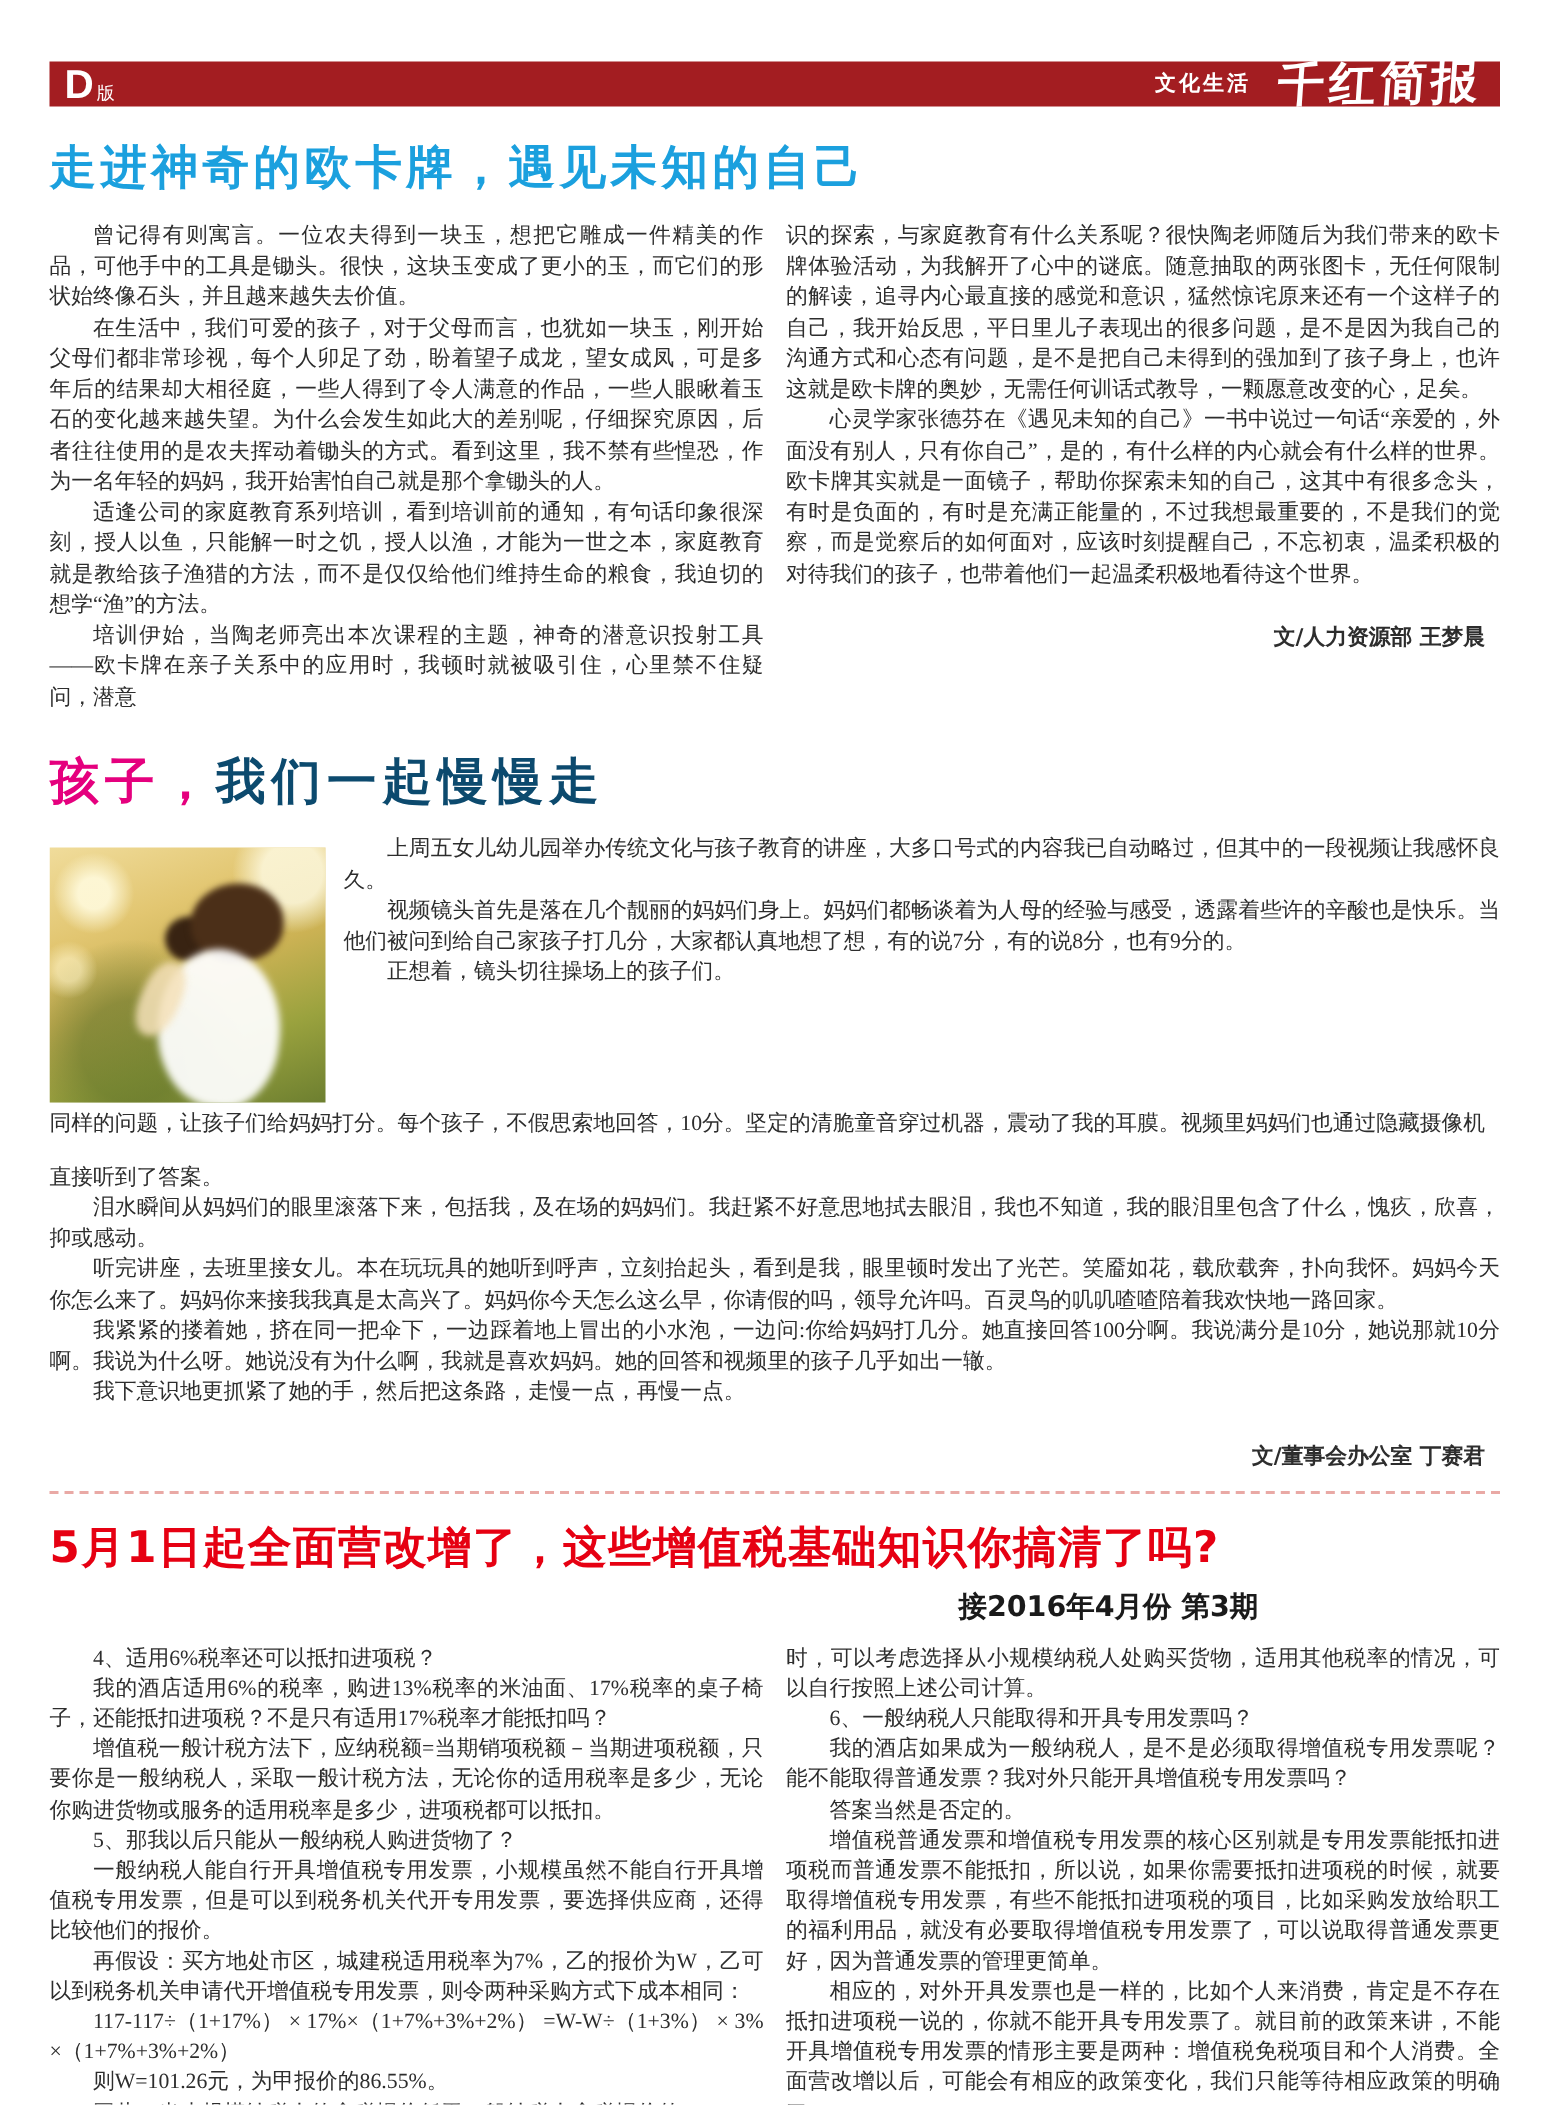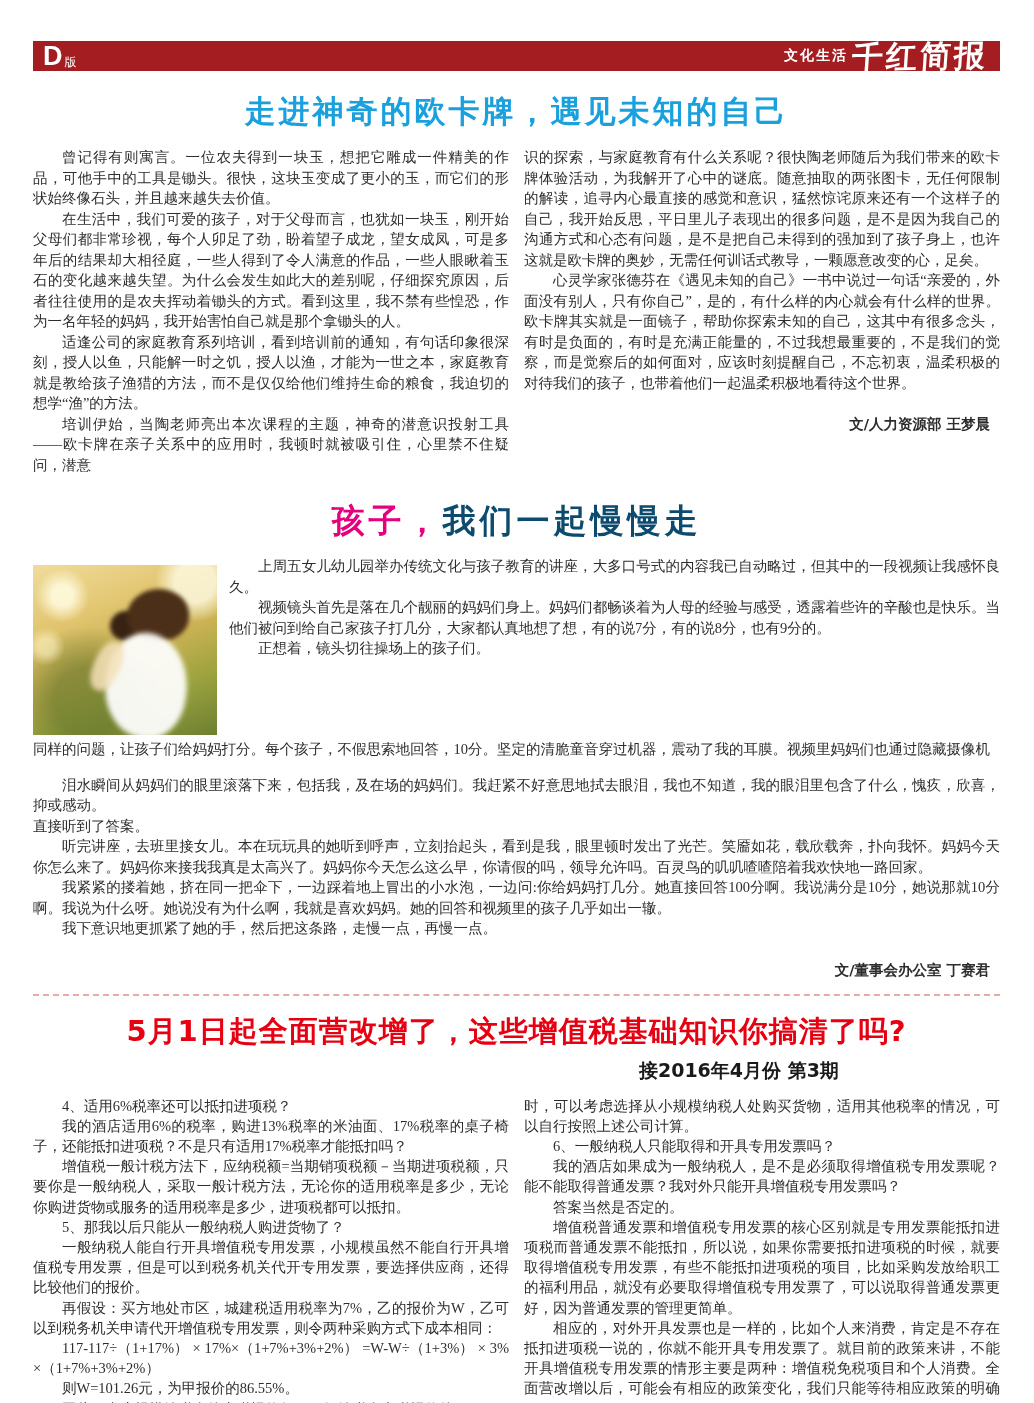--- a/index.html
+++ b/index.html
@@ -24,7 +24,7 @@
   .edition { color: #fff; display: flex; align-items: flex-end; line-height: 1; }
   .edition .ed-letter { font-family: "Liberation Sans", sans-serif; font-size: 27px; font-weight: bold; }
   .edition .ed-suffix { font-size: 12px; margin-left: 2px; padding-bottom: 2px; }
-  .masthead-right { margin-left: auto; display: flex; align-items: center; gap: 4px; }
+  .masthead-right { margin-left: auto; display: flex; align-items: center; gap: 18px; }
   .section-label {
     color: #fff; font-family: "Liberation Sans", sans-serif;
     font-size: 14px; font-weight: bold; letter-spacing: 2px;

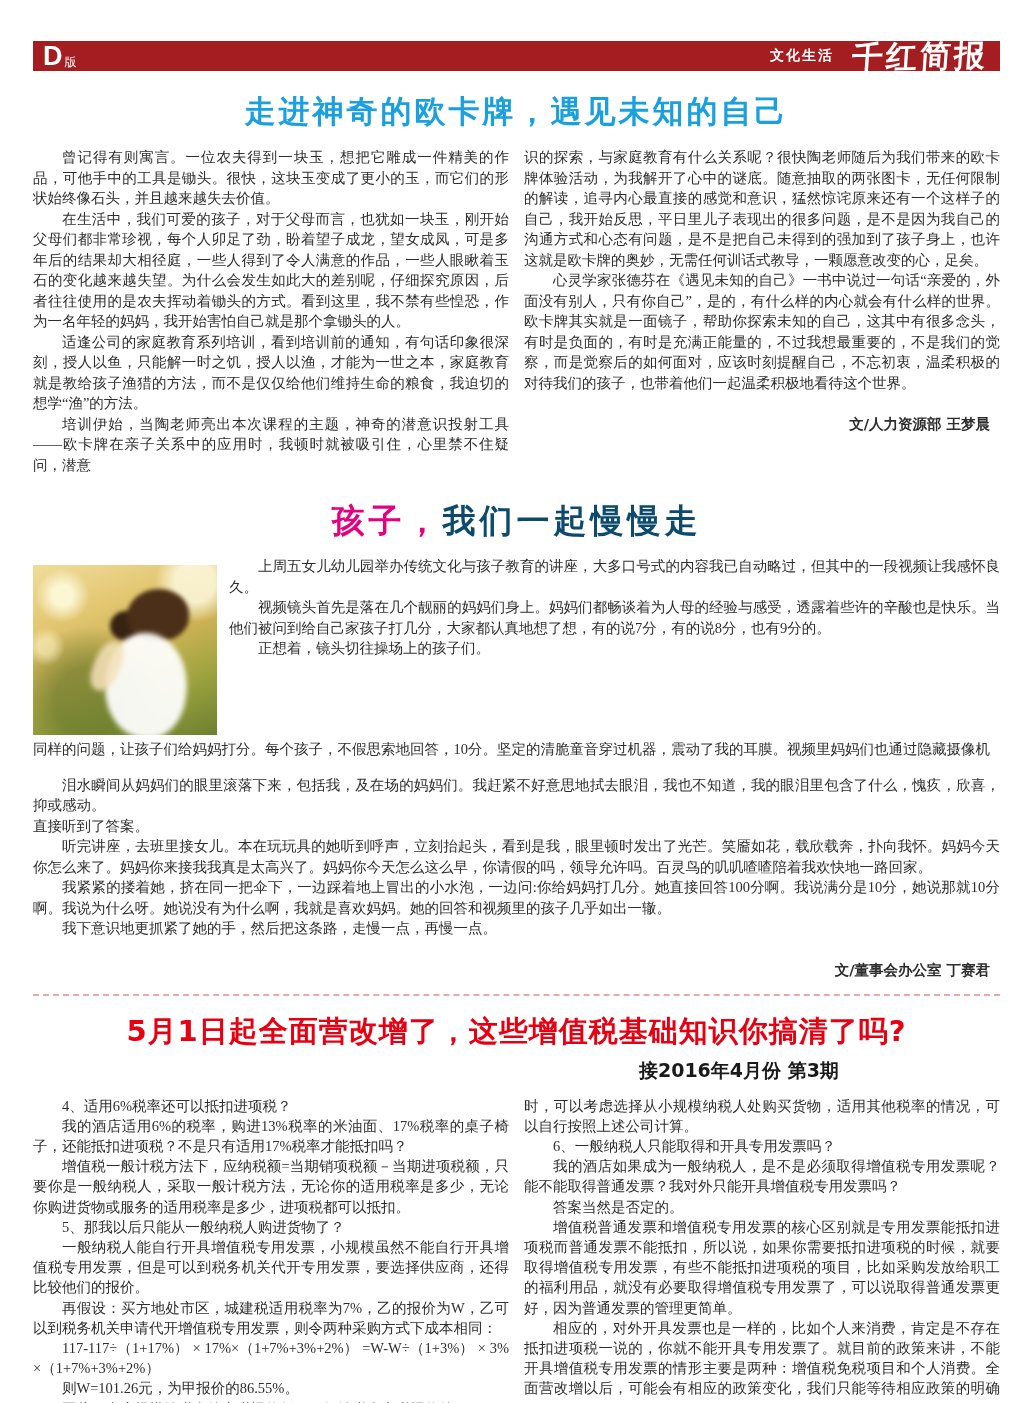--- a/index.html
+++ b/index.html
@@ -37,7 +37,7 @@
   }
 
   
-  .art-title { text-align: center; font-family: "DejaVu Sans", "Liberation Sans", sans-serif; font-weight: bold; }
+  .art-title { text-align: left; font-family: "DejaVu Sans", "Liberation Sans", sans-serif; font-weight: bold; }
   .cols { display: flex; gap: 15px; }
   .col { flex: 1; min-width: 0; }
   .bp {

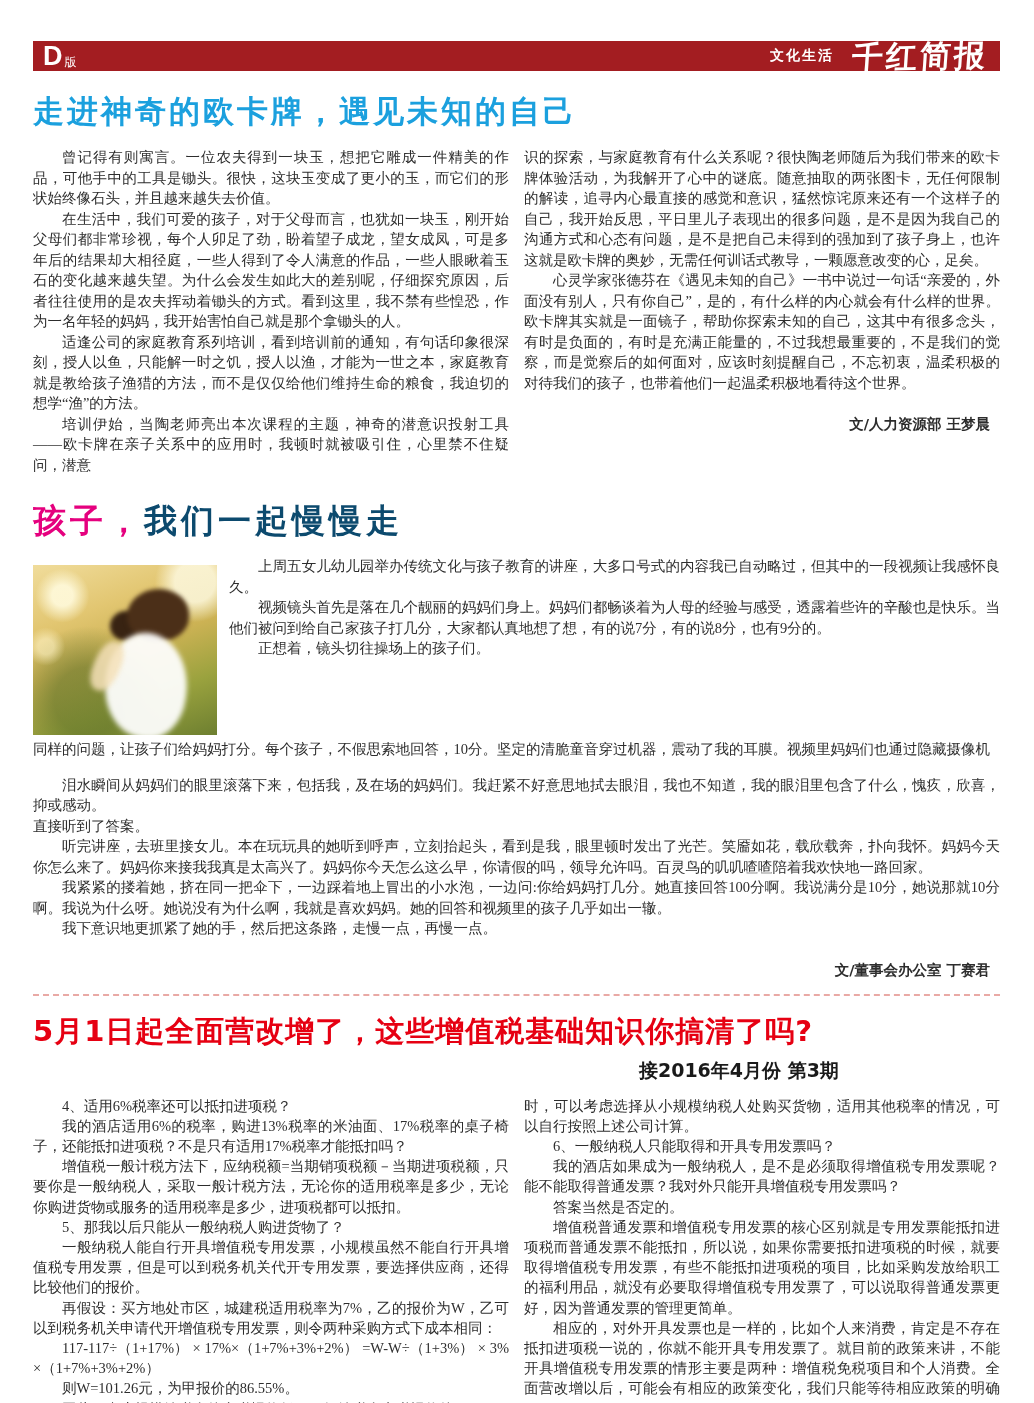--- a/index.html
+++ b/index.html
@@ -155,8 +155,8 @@
         <p class="bp cont a2-full">同样的问题，让孩子们给妈妈打分。每个孩子，不假思索地回答，10分。坚定的清脆童音穿过机器，震动了我的耳膜。视频里妈妈们也通过隐藏摄像机</p>
       </div>
       <div class="col">
+        <p class="bp cont">直接听到了答案。</p>
         <p class="bp">泪水瞬间从妈妈们的眼里滚落下来，包括我，及在场的妈妈们。我赶紧不好意思地拭去眼泪，我也不知道，我的眼泪里包含了什么，愧疚，欣喜，抑或感动。</p>
-        <p class="bp cont">直接听到了答案。</p>
         <p class="bp">听完讲座，去班里接女儿。本在玩玩具的她听到呼声，立刻抬起头，看到是我，眼里顿时发出了光芒。笑靥如花，载欣载奔，扑向我怀。妈妈今天你怎么来了。妈妈你来接我我真是太高兴了。妈妈你今天怎么这么早，你请假的吗，领导允许吗。百灵鸟的叽叽喳喳陪着我欢快地一路回家。</p>
         <p class="bp">我紧紧的搂着她，挤在同一把伞下，一边踩着地上冒出的小水泡，一边问:你给妈妈打几分。她直接回答100分啊。我说满分是10分，她说那就10分啊。我说为什么呀。她说没有为什么啊，我就是喜欢妈妈。她的回答和视频里的孩子几乎如出一辙。</p>
         <p class="bp">我下意识地更抓紧了她的手，然后把这条路，走慢一点，再慢一点。</p>

